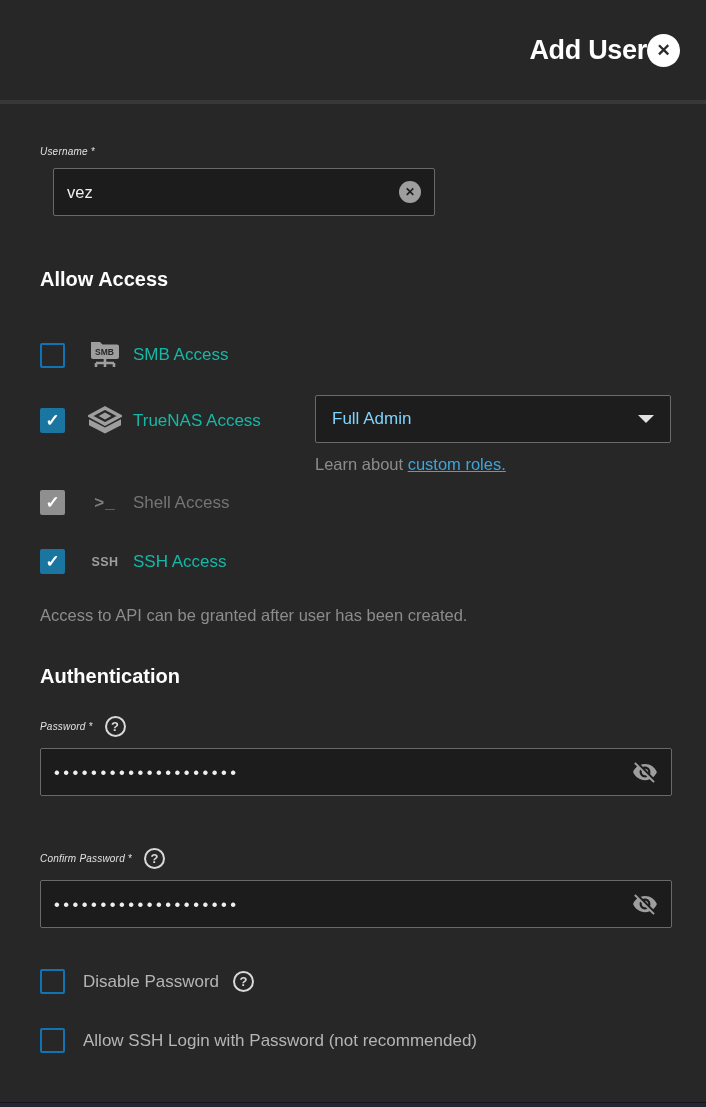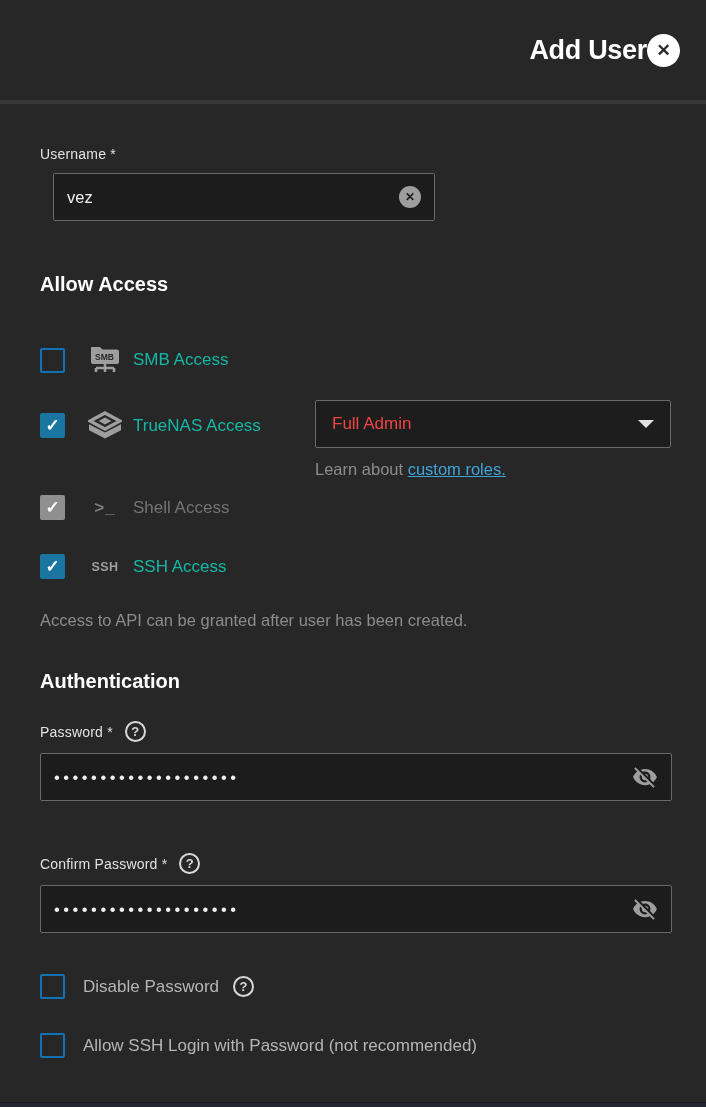--- a/index.html
+++ b/index.html
@@ -26,7 +26,7 @@
 
   
   .field-label-row { display:flex; align-items:center; gap:12px; }
-  .field-label { font-size:14px; color:#e2e2e2; letter-spacing:0.2px; }
+  .field-label { font-size:10px; color:#e2e2e2; letter-spacing:0.2px;font-style:italic; }
   .help-icon {
     width:21px; height:21px; border-radius:50%; border:2px solid #d9d9d9;
     display:flex; align-items:center; justify-content:center;

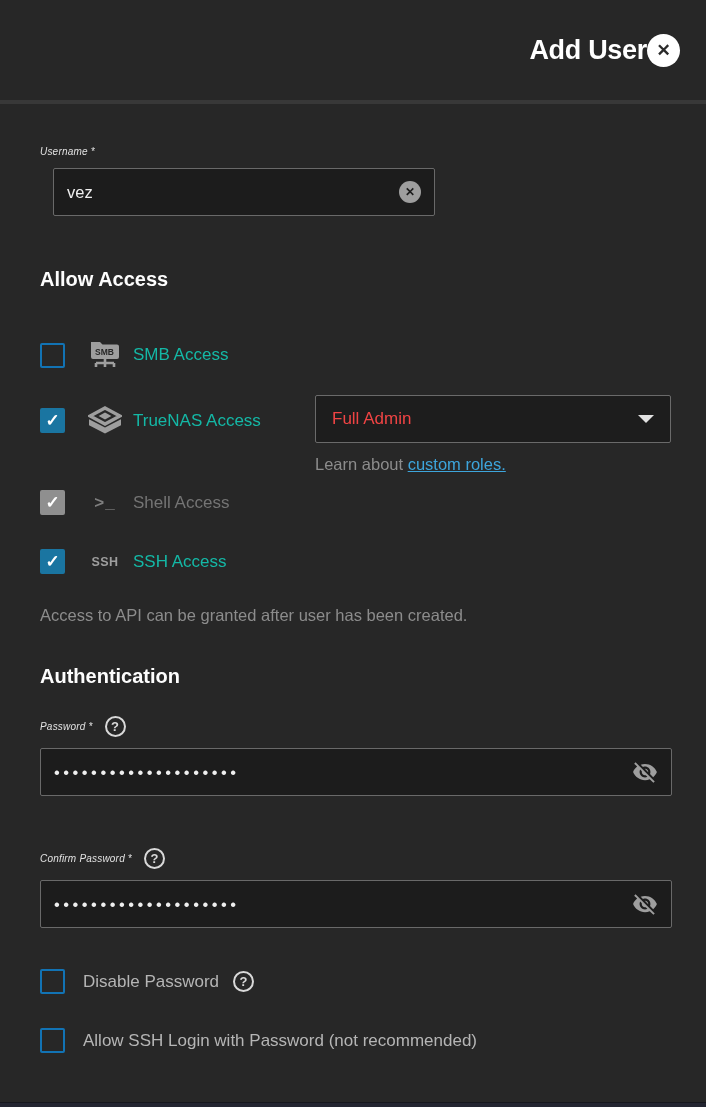--- a/index.html
+++ b/index.html
@@ -87,7 +87,7 @@
     display:flex; align-items:center; justify-content:space-between;
     padding:0 16px; cursor:pointer;
   }
-  .select-box .sel-value { font-size:17px; color:#ef4444; }
+  .select-box .sel-value { font-size:17px; color:#7dd3fc; }
   .caret-down {
     width:0; height:0; border-left:8px solid transparent; border-right:8px solid transparent;
     border-top:8px solid #e2e2e2;

